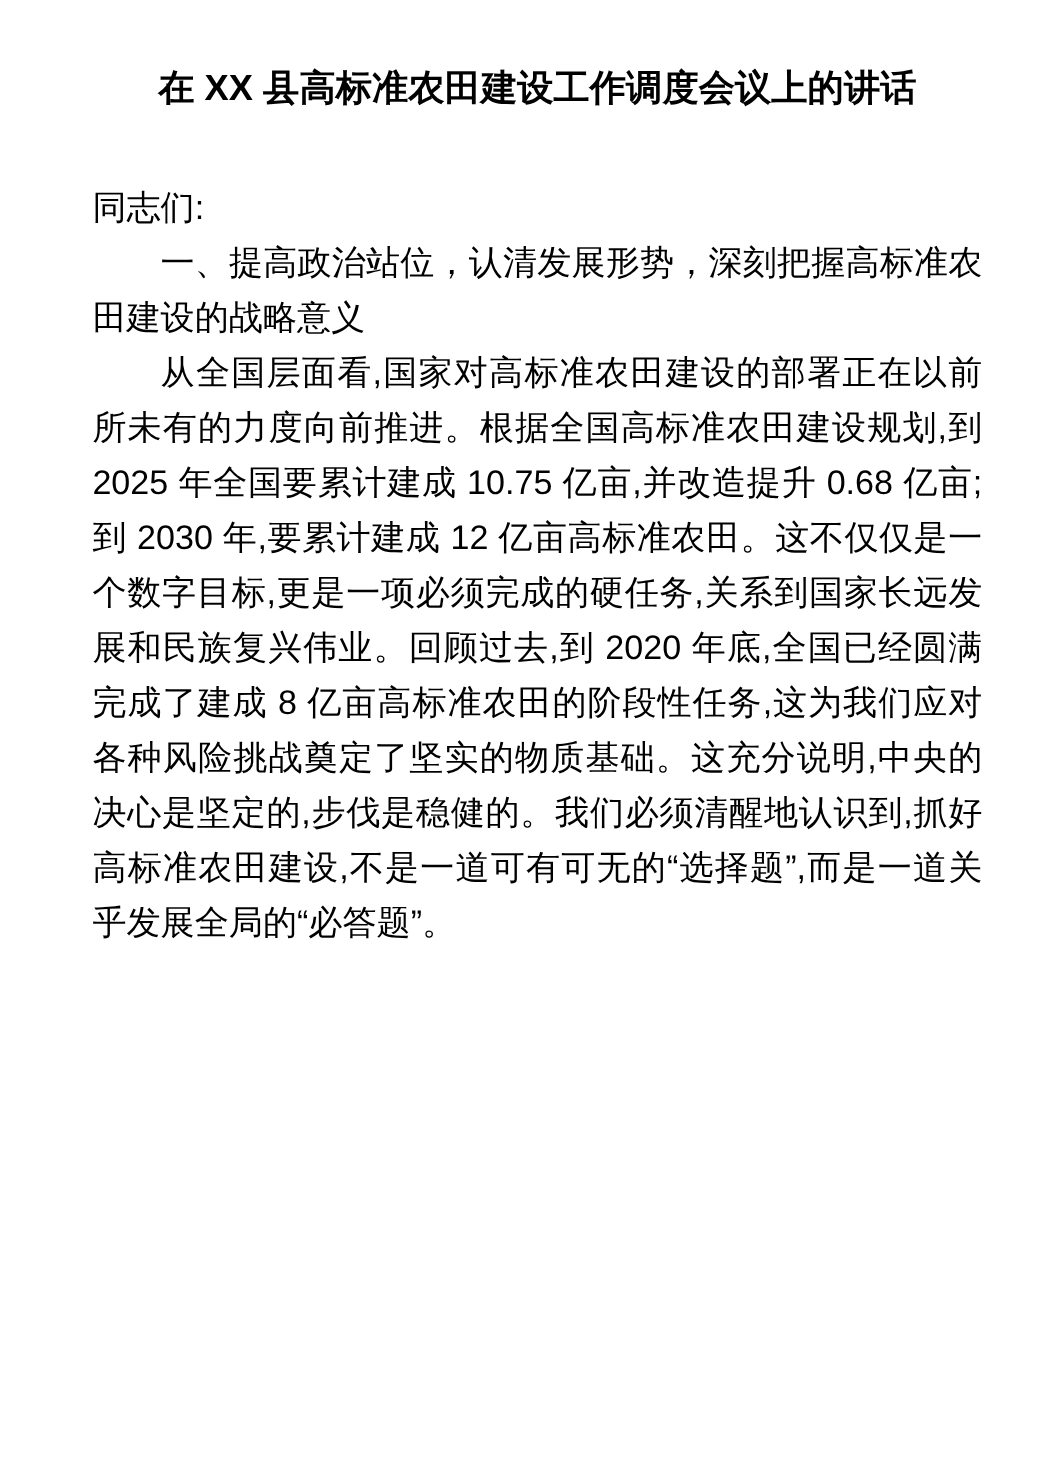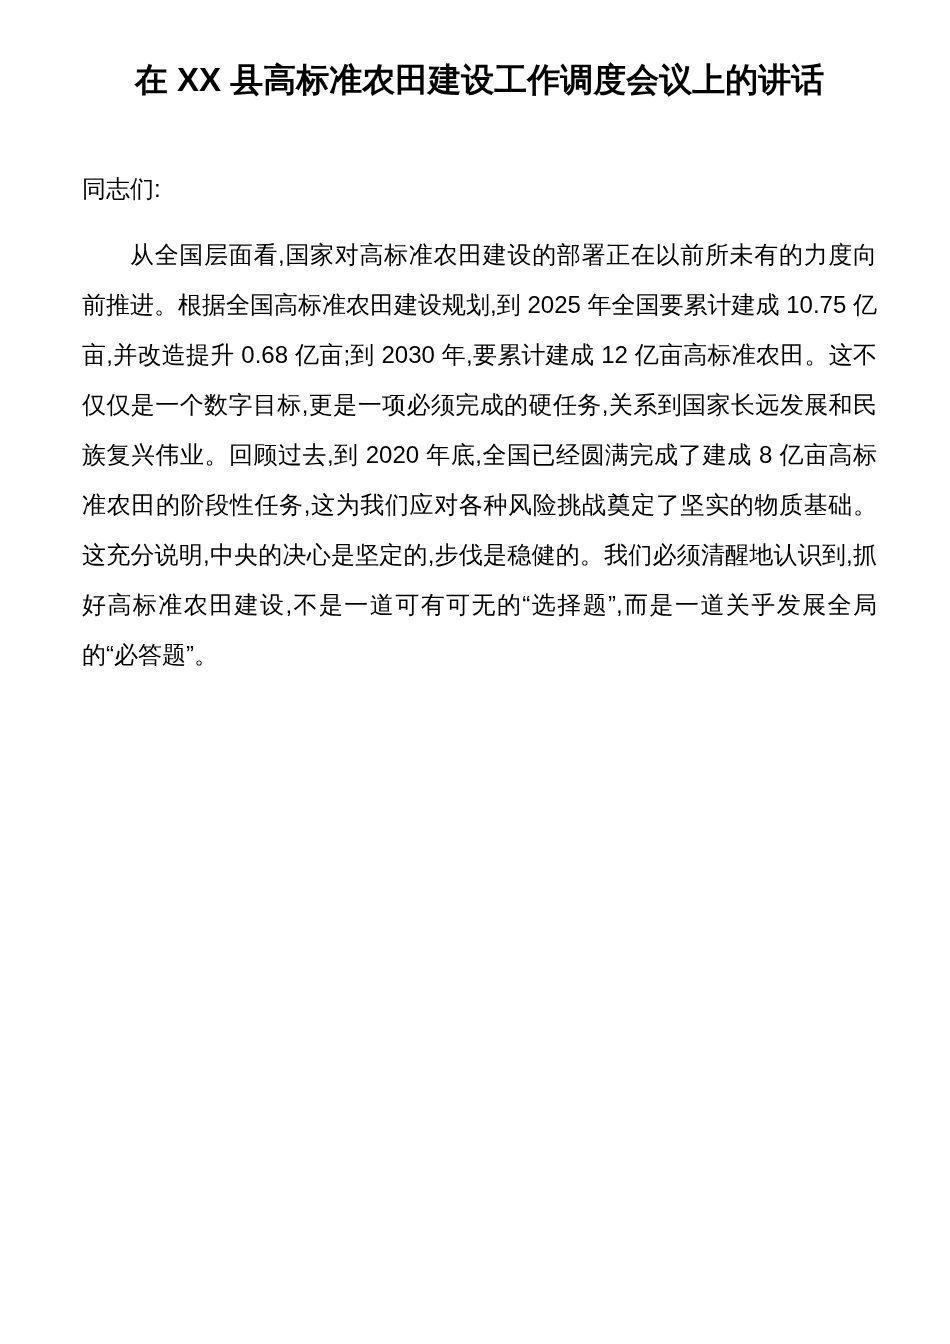--- a/index.html
+++ b/index.html
@@ -18,7 +18,7 @@
     box-sizing: border-box;
     width: 950px;
     height: 1344px;
-    padding: 55px 57px 0 66px;
+    padding: 55px 57px 0 84px;
     background: #ffffff;
     border-radius: 27px;
   }

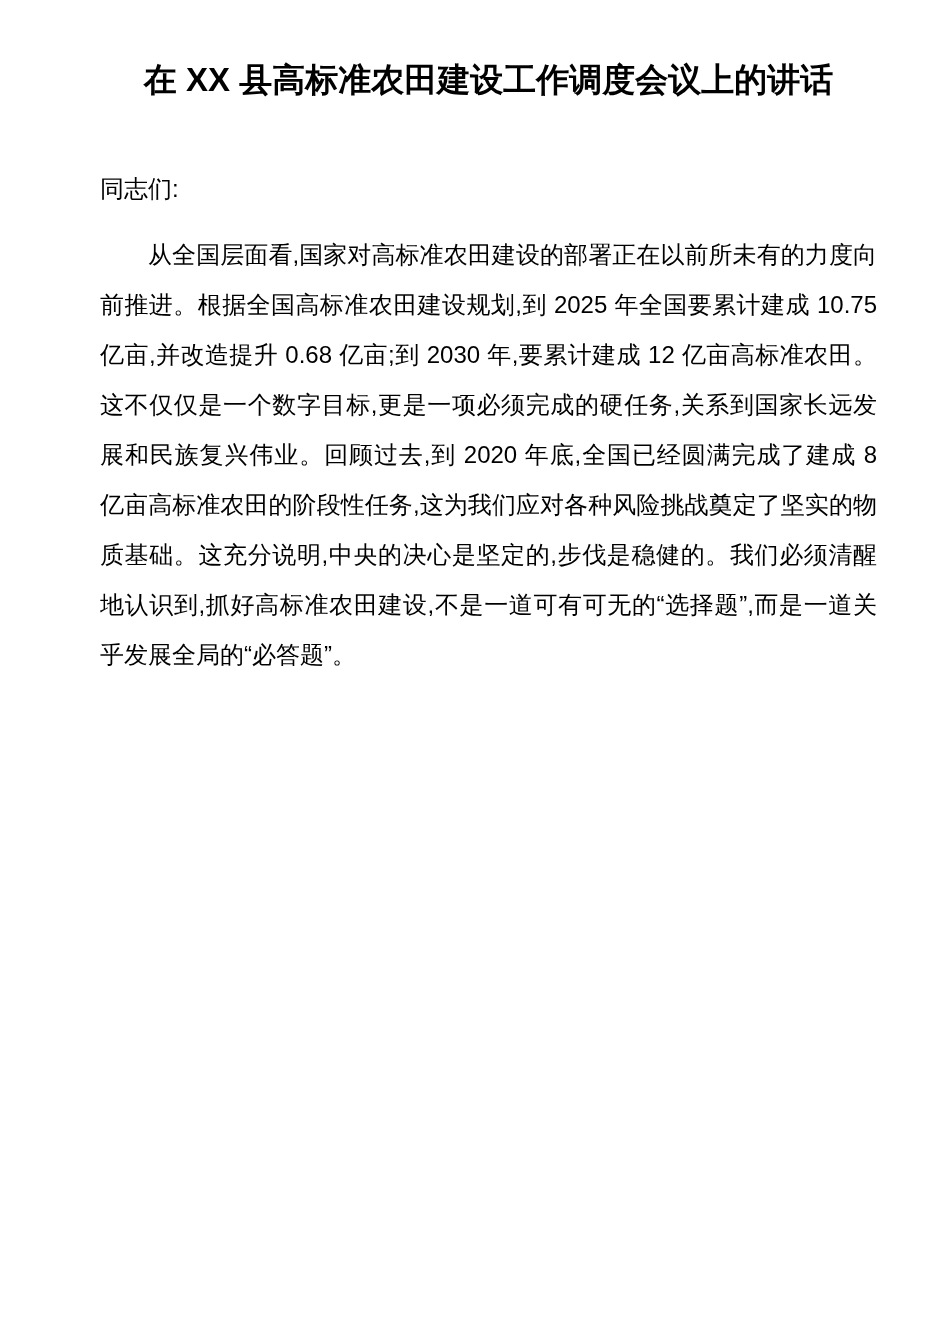--- a/index.html
+++ b/index.html
@@ -31,8 +31,8 @@
     font-family: "Liberation Sans", sans-serif;
   }
   .doc-body p {
-    margin: 16px;
-    font-size: 24px;
+    margin: 0;
+    font-size: 31px;
     line-height: 50px;
     text-align: justify;
     word-break: break-all;

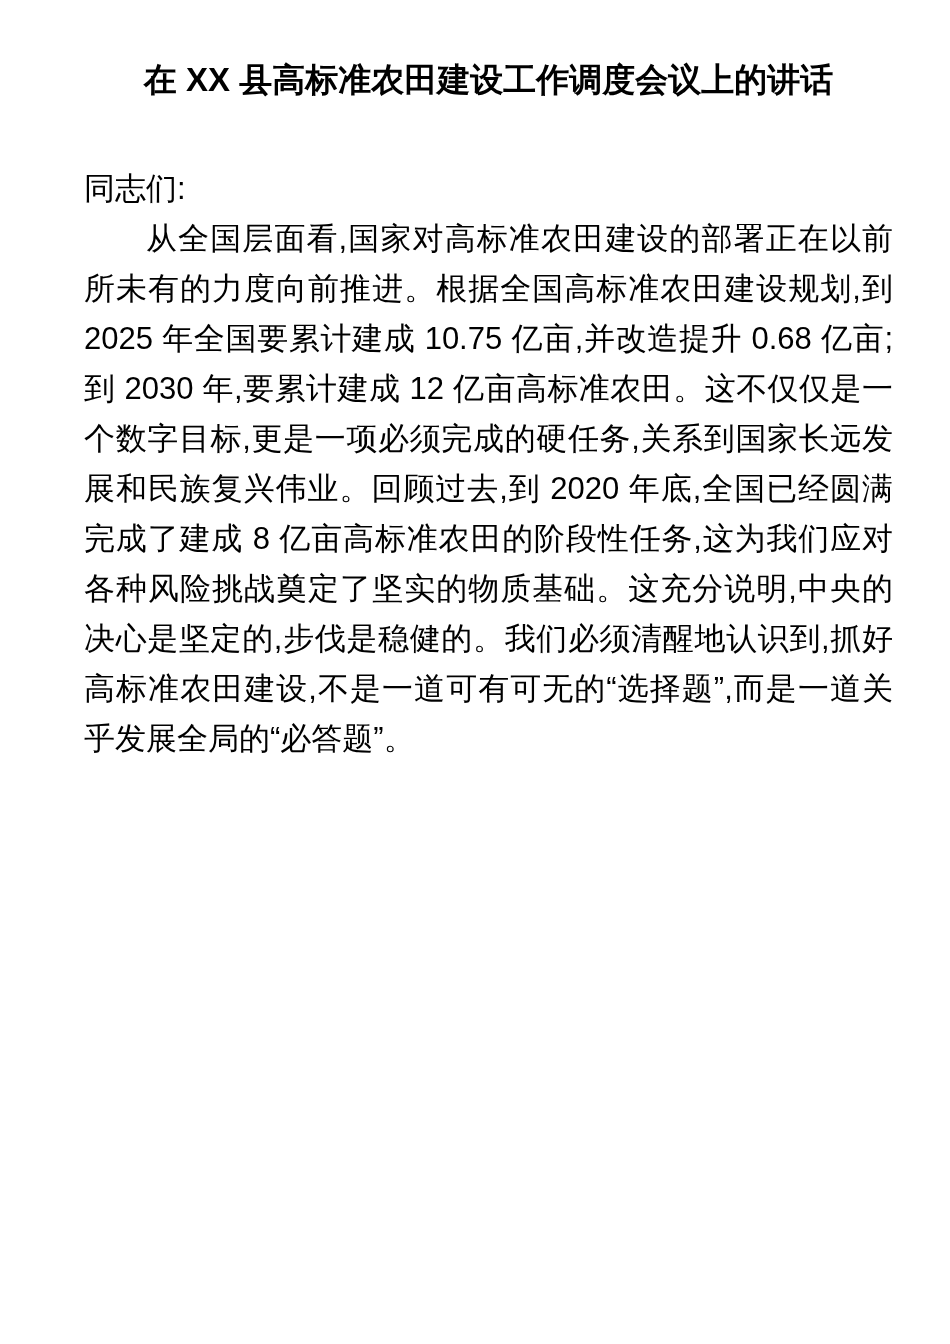--- a/index.html
+++ b/index.html
@@ -55,6 +55,7 @@
   <div class="doc-body">
     <p class="salutation">同志们:</p>
 
+      <p class="heading">一、提高政治站位，认清发展形势，深刻把握高标准农田建设的战略意义</p>
       <p class="para">从全国层面看,国家对高标准农田建设的部署正在以前所未有的力度向前推进。根据全国高标准农田建设规划,到 2025 年全国要累计建成 10.75 亿亩,并改造提升 0.68 亿亩;到 2030 年,要累计建成 12 亿亩高标准农田。这不仅仅是一个数字目标,更是一项必须完成的硬任务,关系到国家长远发展和民族复兴伟业。回顾过去,到 2020 年底,全国已经圆满完成了建成 8 亿亩高标准农田的阶段性任务,这为我们应对各种风险挑战奠定了坚实的物质基础。这充分说明,中央的决心是坚定的,步伐是稳健的。我们必须清醒地认识到,抓好高标准农田建设,不是一道可有可无的“选择题”,而是一道关乎发展全局的“必答题”。</p>
     </div>
 </div>

